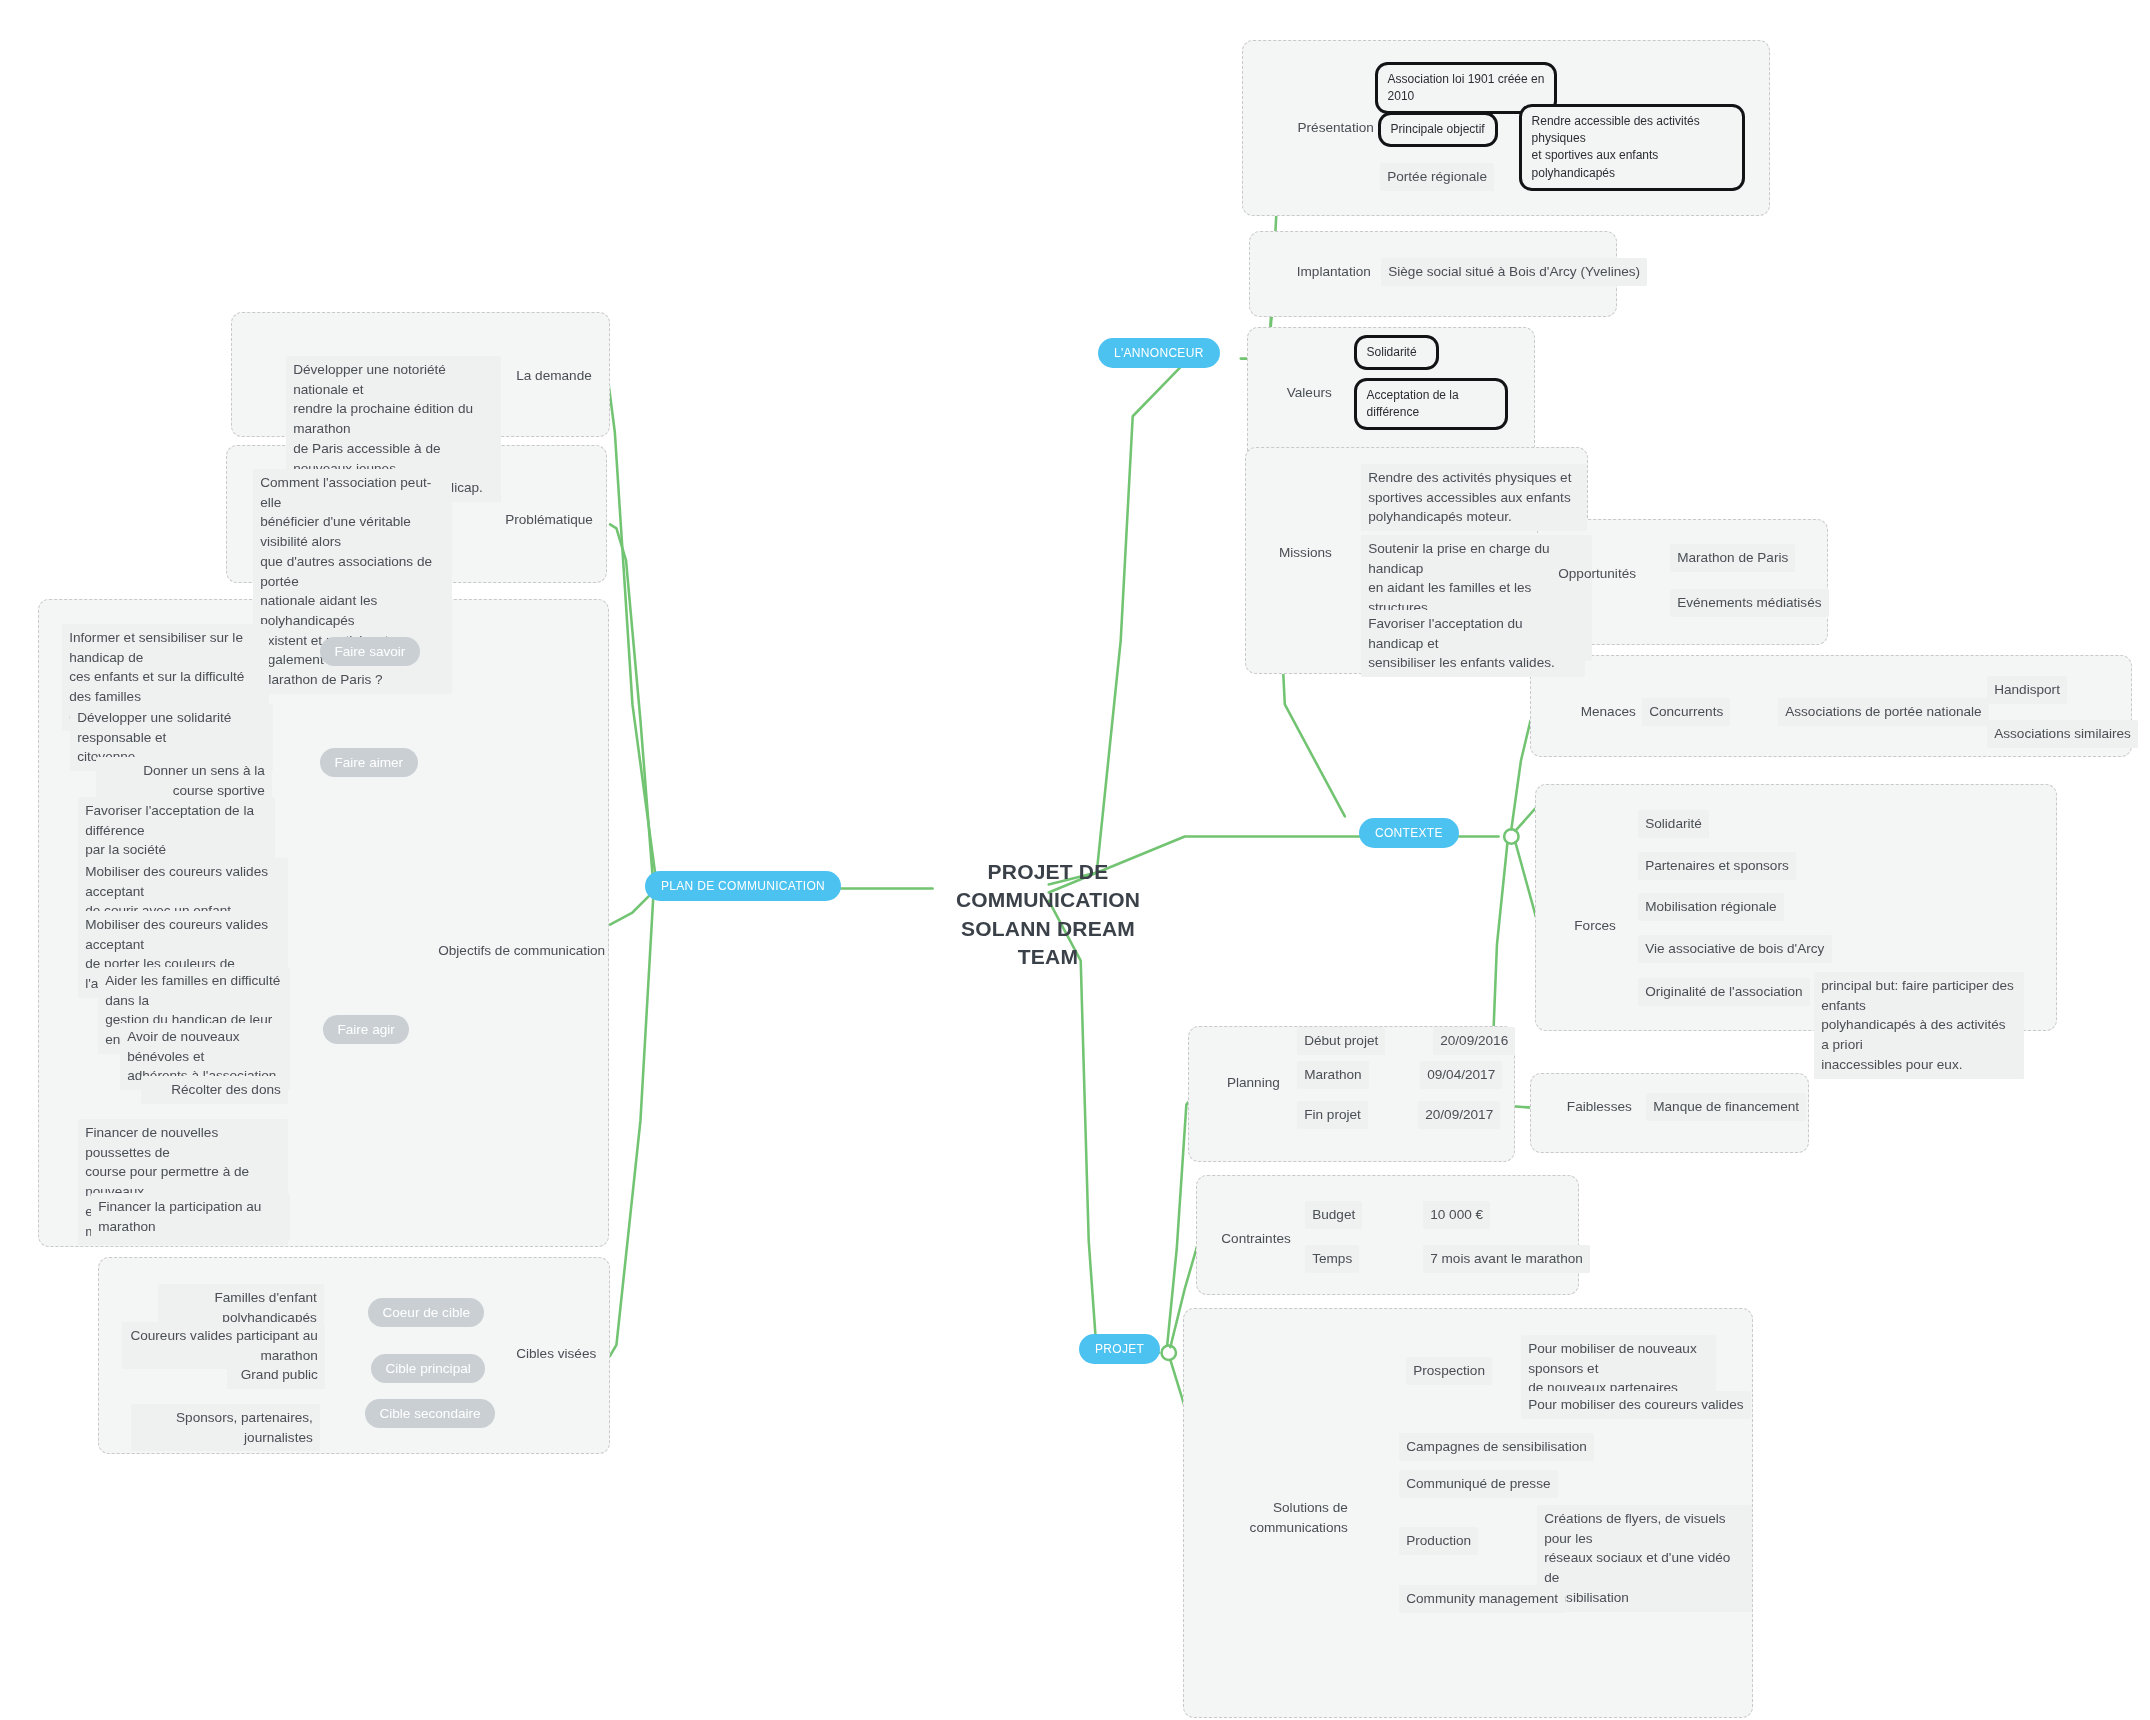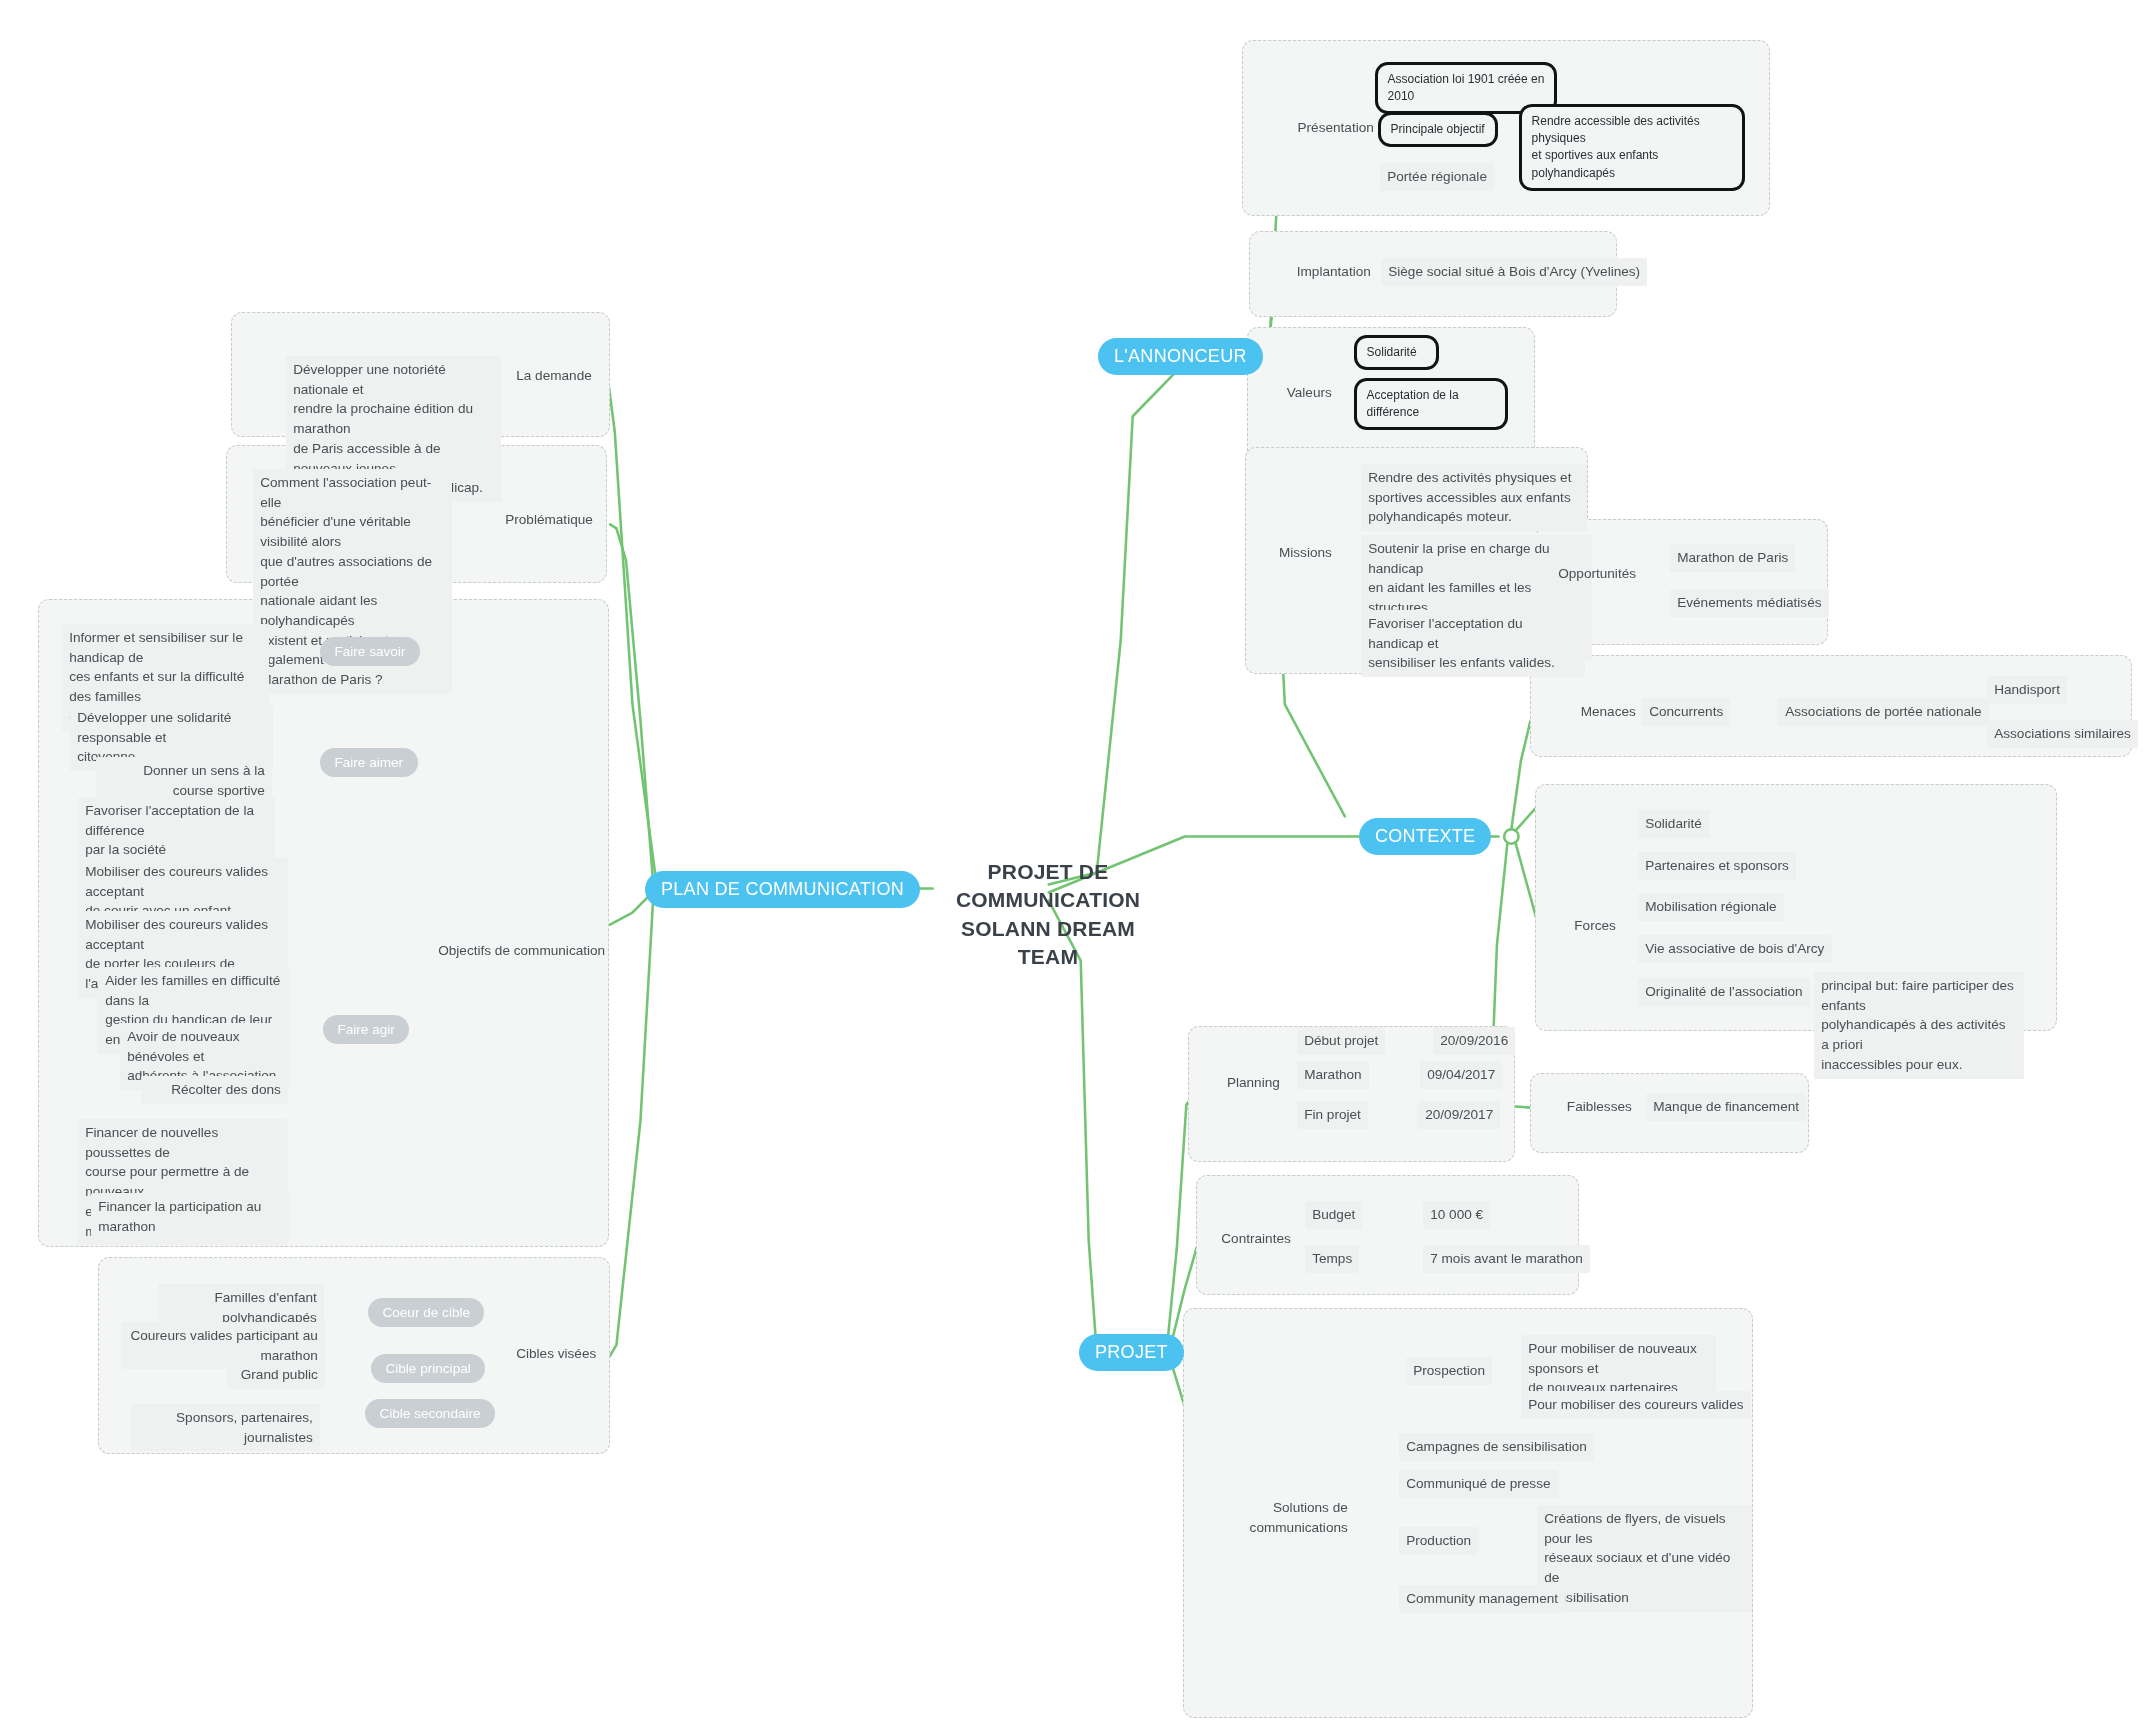--- a/index.html
+++ b/index.html
@@ -65,7 +65,7 @@
     position: absolute;
     background: #4cc2f1;
     color: #ffffff;
-    font-size: 18px;
+    font-size: 12px;
     letter-spacing: 0.3px;
     border-radius: 19px;
     padding: 8px 16px;

